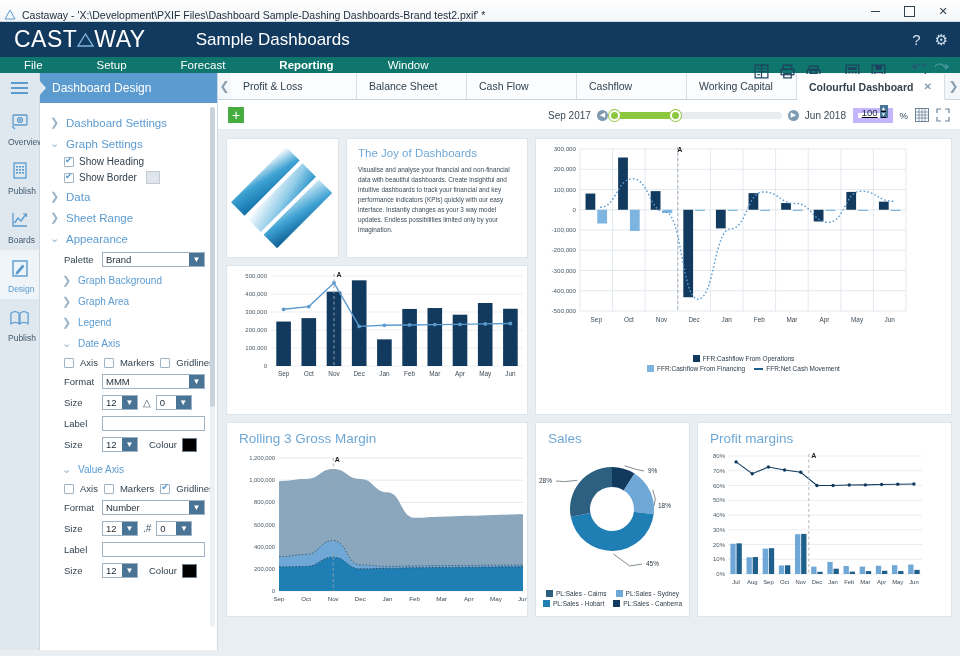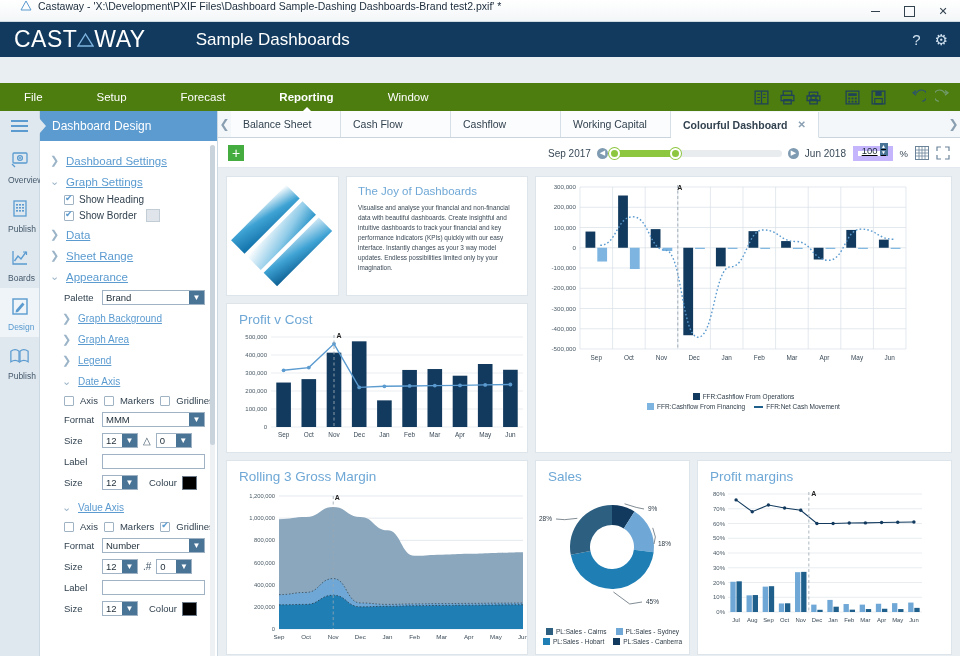--- a/index.html
+++ b/index.html
@@ -14,7 +14,7 @@
   .titlebar {
     height: 22px; background: linear-gradient(#ffffff,#f3f6f8);
     border-bottom: 1px solid #cfd9e0;
-    display:flex; align-items:flex-start; padding-left:20px; position:relative;
+    display:flex; align-items:flex-end; padding-left:4px; position:relative;
   }
   .titlebar .tb-icon { width:12px; height:12px; margin-right:6px; flex:none; }
   .titlebar .tb-text { font-size:10.5px; color:#1b2b3a; white-space:nowrap; }

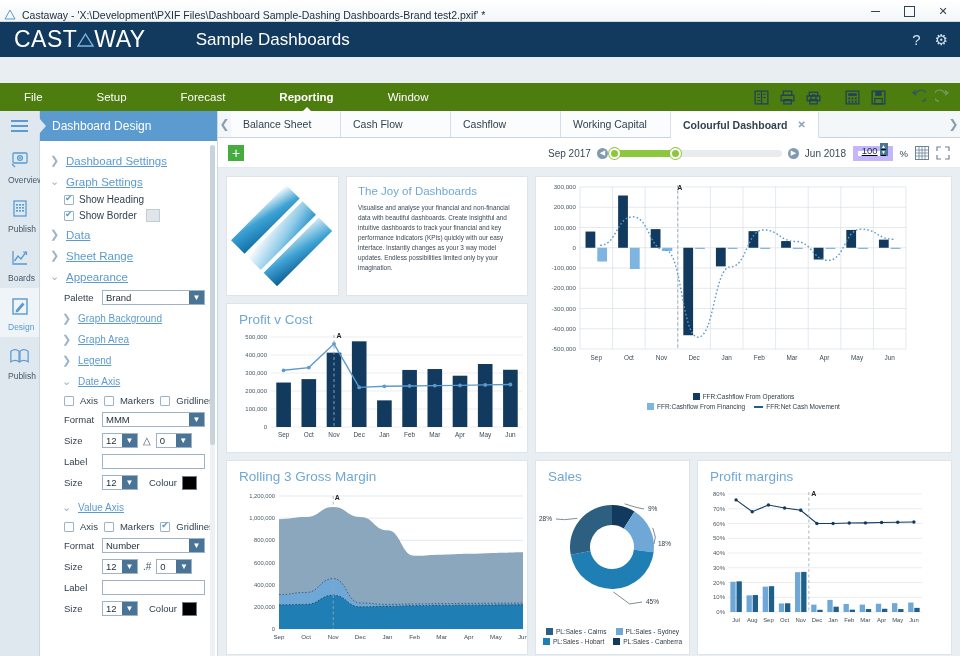--- a/index.html
+++ b/index.html
@@ -35,7 +35,7 @@
   .hdr-icons span { color:#cfe0ef; font-size:15px; cursor:pointer; }
 
   
-  .menubar { height:28px; background:#4d7c0f; display:flex; align-items:center; position:relative;margin-top:26px; }
+  .menubar { height:16px; background:#0f766e; display:flex; align-items:center; position:relative; }
   .menubar .mi { color:#ffffff; font-size:11.5px; padding:0 10px; height:28px;
                  display:flex; align-items:center; cursor:pointer; }
   .menubar .mi.active { font-weight:bold; position:relative; }

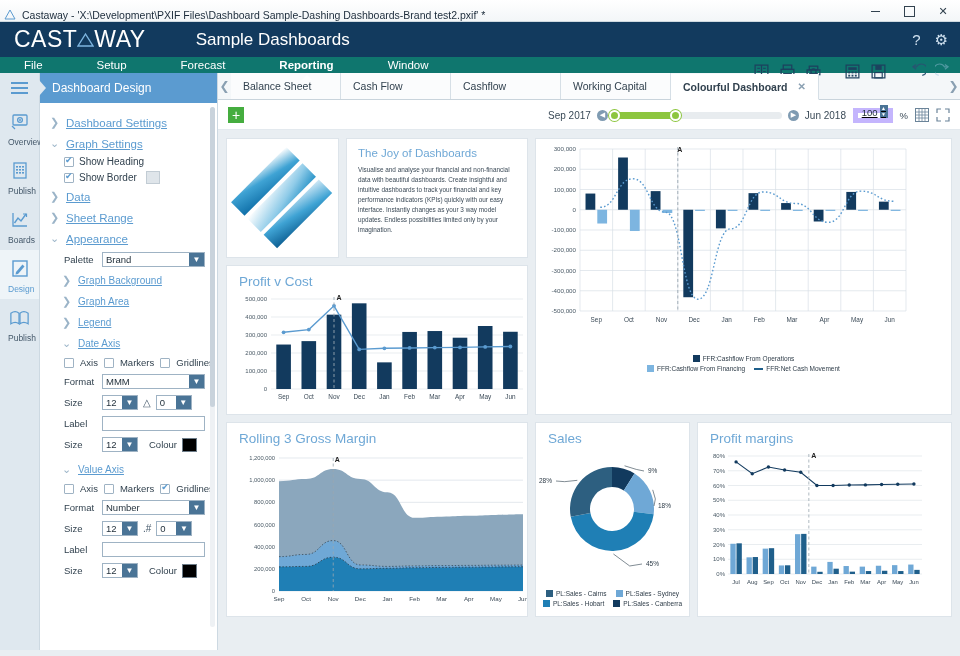--- a/index.html
+++ b/index.html
@@ -472,6 +472,7 @@
 
       <div class="tabs">
         <div class="tabarrow">❮</div>
+        <div class="tab" style="width:126px">Profit &amp; Loss</div>
         <div class="tab" style="width:110px">Balance Sheet</div>
         <div class="tab" style="width:110px">Cash Flow</div>
         <div class="tab" style="width:110px">Cashflow</div>

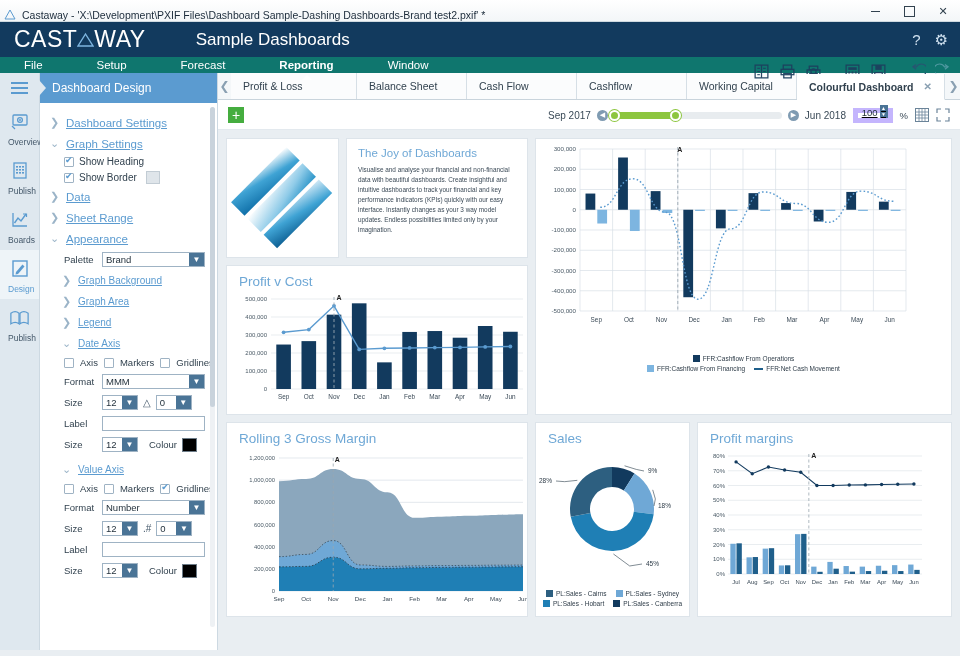--- a/index.html
+++ b/index.html
@@ -81,7 +81,7 @@
 
   .sect { display:flex; align-items:center; gap:6px; padding:4px 0 4px 10px; cursor:pointer; }
   .sect .chev { color:#9bb4c8; font-size:11px; width:10px; display:inline-block; }
-  .sect .t1 { color:#5b9bd0; font-size:11.5px;text-decoration:underline; }
+  .sect .t1 { color:#5b9bd0; font-size:11.5px; }
   .sect.sub { padding-left:22px; }
   .sect.sub .t1 { font-size:10px; }
 

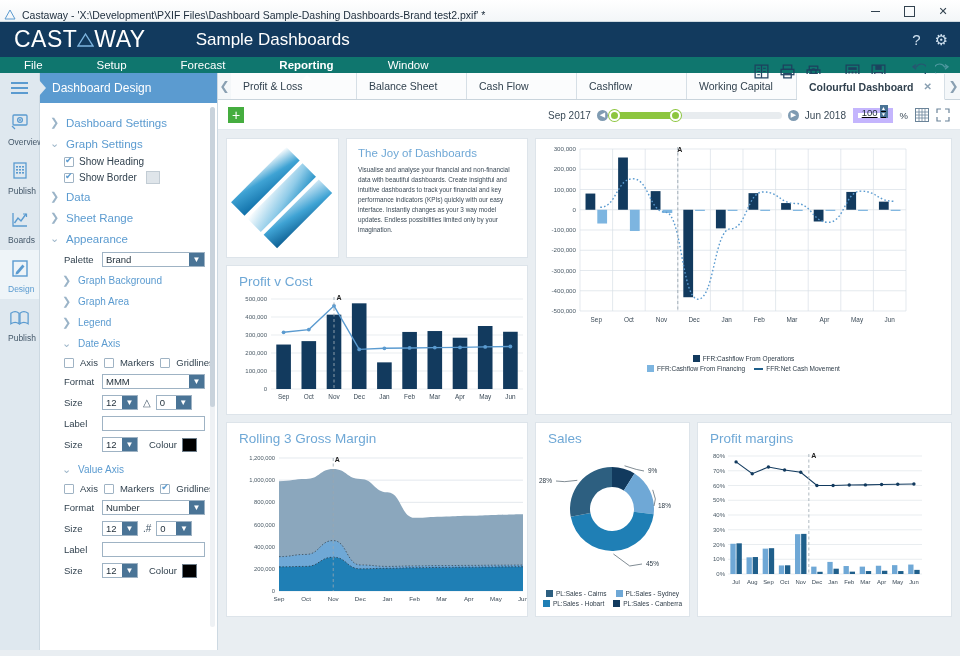--- a/index.html
+++ b/index.html
@@ -659,7 +659,6 @@
 
         <div class="row" style="margin-top:-150px">
           <div class="card" style="width:302px;height:150px">
-            <div class="card-title">Profit v Cost</div>
             <svg width="300" height="122" viewBox="0 0 300 122">
               <g id="pc-grid" stroke="#dfe5ea" stroke-width="0.7">
                   <line x1="44" y1="10" x2="296" y2="10"></line>

